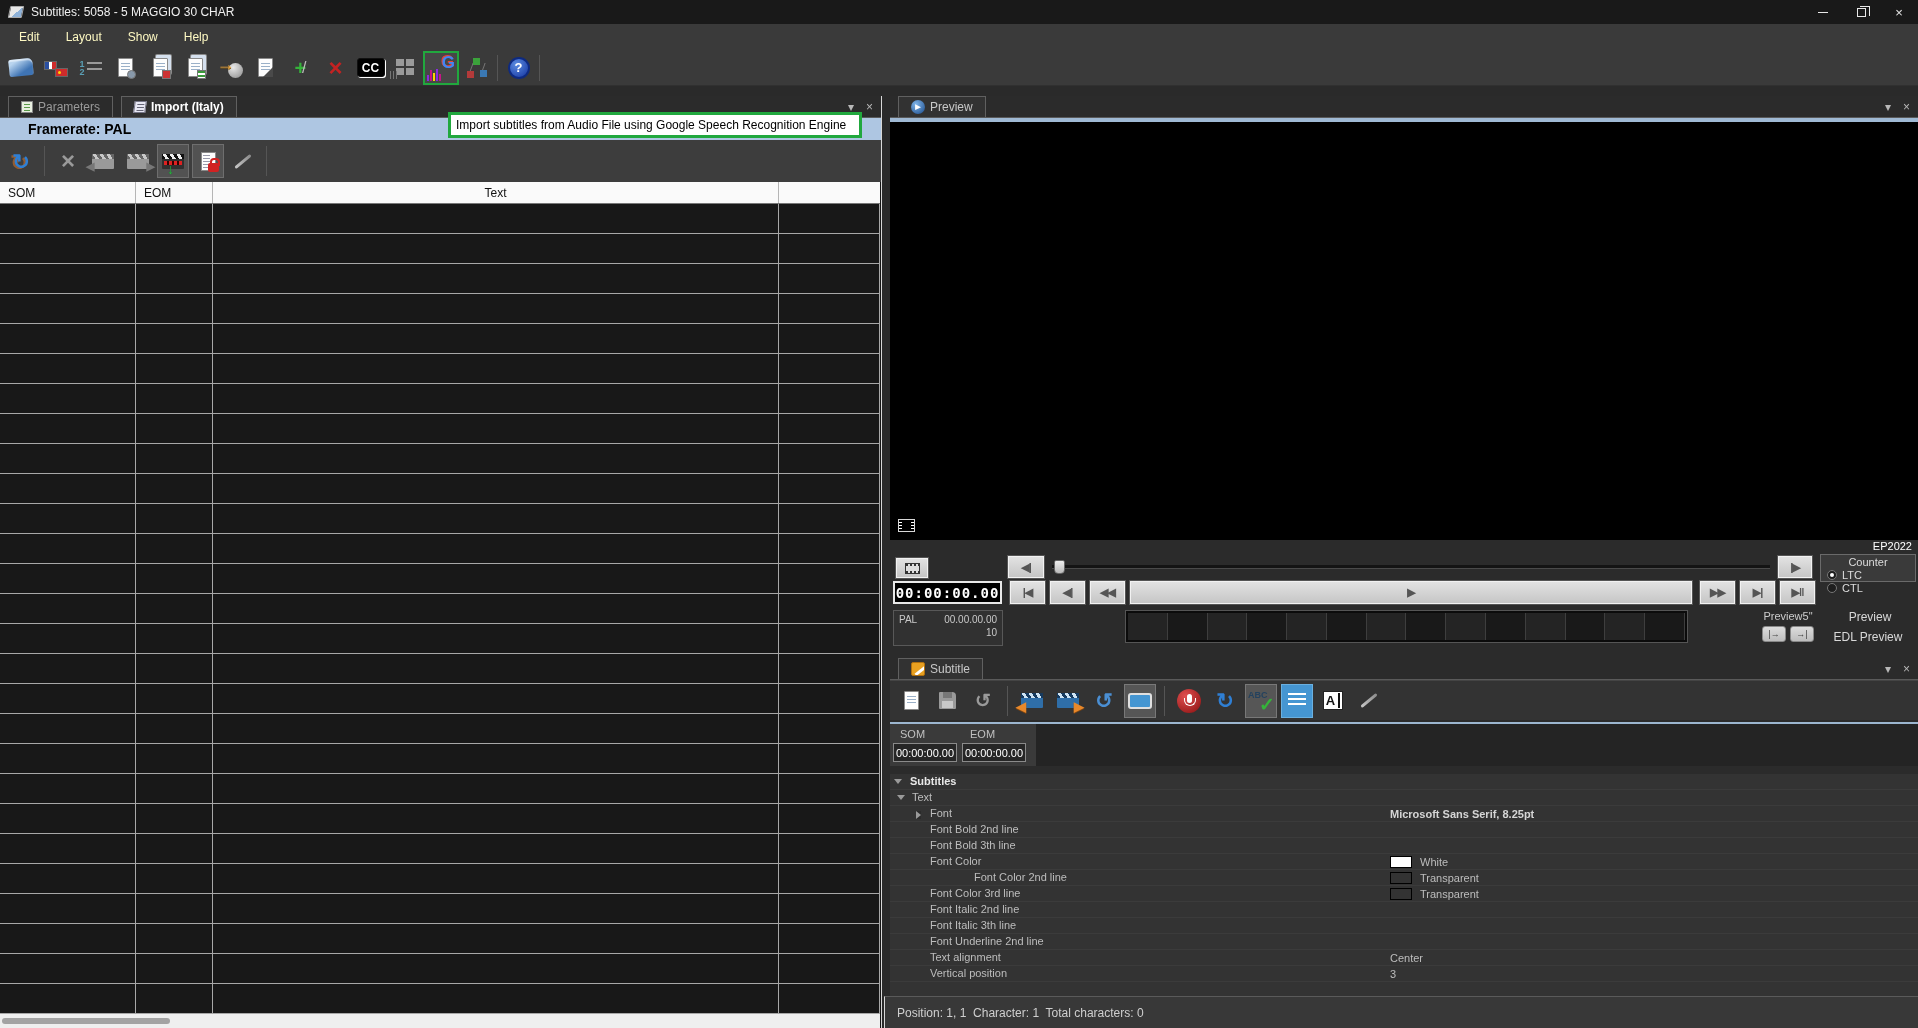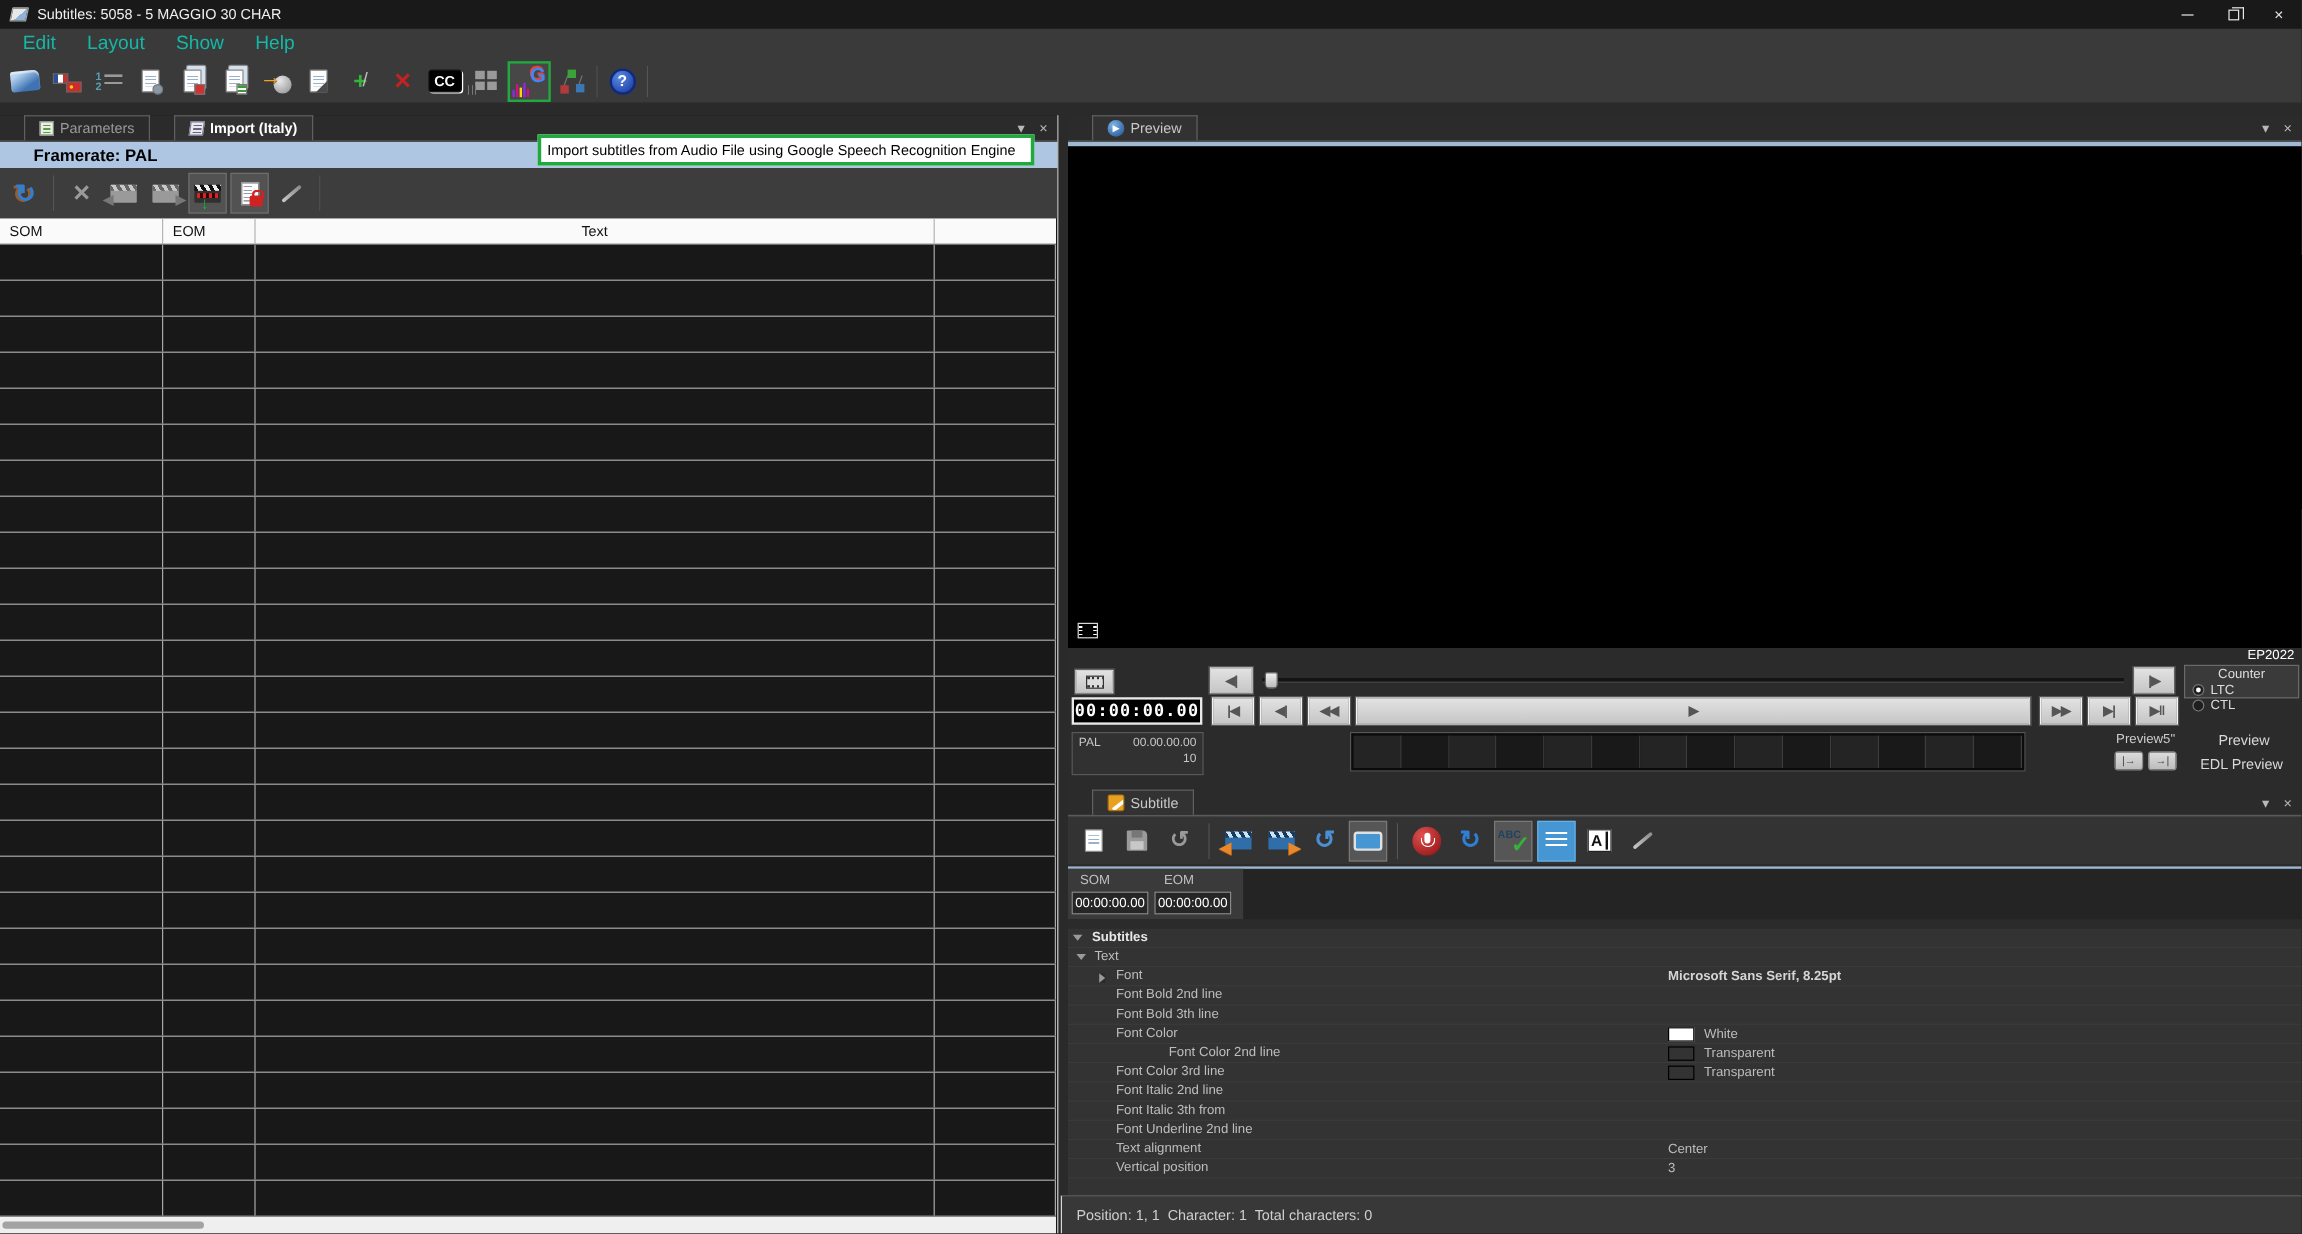--- a/index.html
+++ b/index.html
@@ -20,7 +20,7 @@
   .glyph-restore::before { content:""; position:absolute; left:2px; top:-3px; width:9px; height:9px; border:1px solid #e8e8e8; border-left:none; border-bottom:none; }
   
   .menubar { position:absolute; left:0; top:24px; right:0; height:26px; background:#3a3a3a; display:flex; align-items:center; padding-left:6px; }
-  .menu-item { color:#14b8a6; font-size:16px; padding:4px 13px; }
+  .menu-item { color:#fef9c3; font-size:12px; padding:4px 13px; }
   
   .toolbar { position:absolute; left:0; top:50px; right:0; height:36px; background:#3a3a3a; border-bottom:1px solid #303030; display:flex; align-items:center; padding-left:3px; }
   .tool-btn { width:35px; height:32px; display:flex; align-items:center; justify-content:center; position:relative; flex:none; }

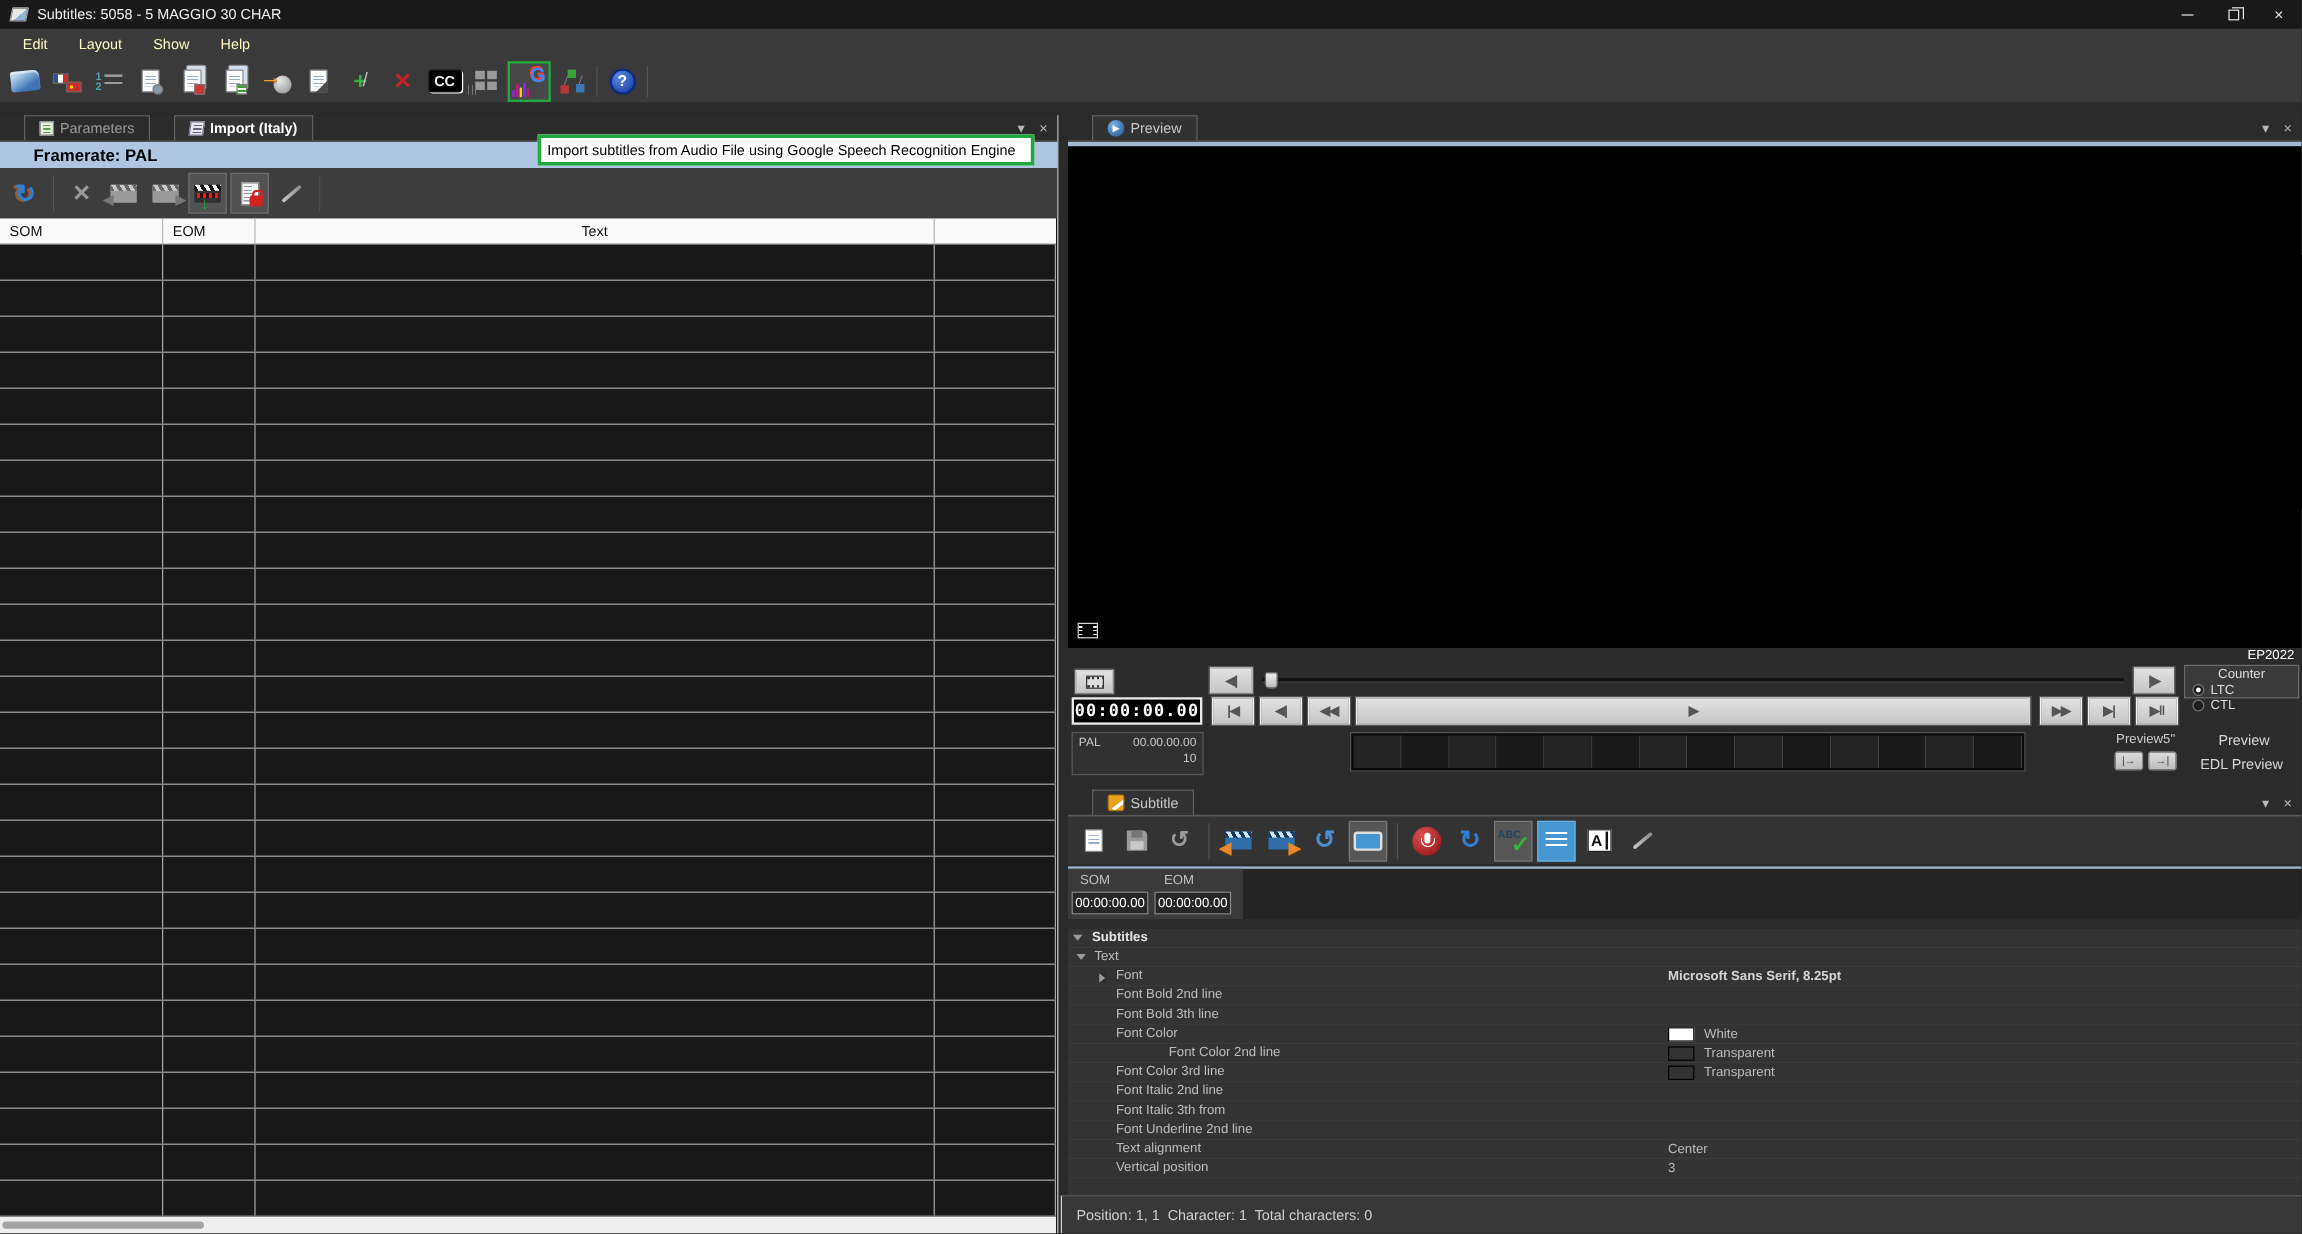--- a/index.html
+++ b/index.html
@@ -69,7 +69,7 @@
   
   .left-panel { position:absolute; left:0; top:96px; width:882px; bottom:0; background:#161616; border-right:1px solid #d8d8d8; }
   .tabbar { height:22px; background:#2b2b2b; display:flex; align-items:stretch; position:relative; border-bottom:1px solid #5a5a5a; }
-  .tab { display:flex; align-items:center; gap:5px; padding:0 12px; font-size:12px; color:#9a9a9a; border:1px solid #606060; border-bottom:none; margin-left:20px; background:#2b2b2b; }
+  .tab { display:flex; align-items:center; gap:5px; padding:0 12px; font-size:12px; color:#9a9a9a; border:1px solid #606060; border-bottom:none; margin-left:8px; background:#2b2b2b; }
   .tab.active { color:#fff; font-weight:bold; background:#323232; }
   .tab-ico-list { width:12px; height:12px; background:#e8f0e0; border:1px solid #888; position:relative; }
   .tab-ico-list::before { content:""; position:absolute; left:2px; top:2px; right:2px; height:7px; background:repeating-linear-gradient(#5a9a4a 0 1px, transparent 1px 3px); }

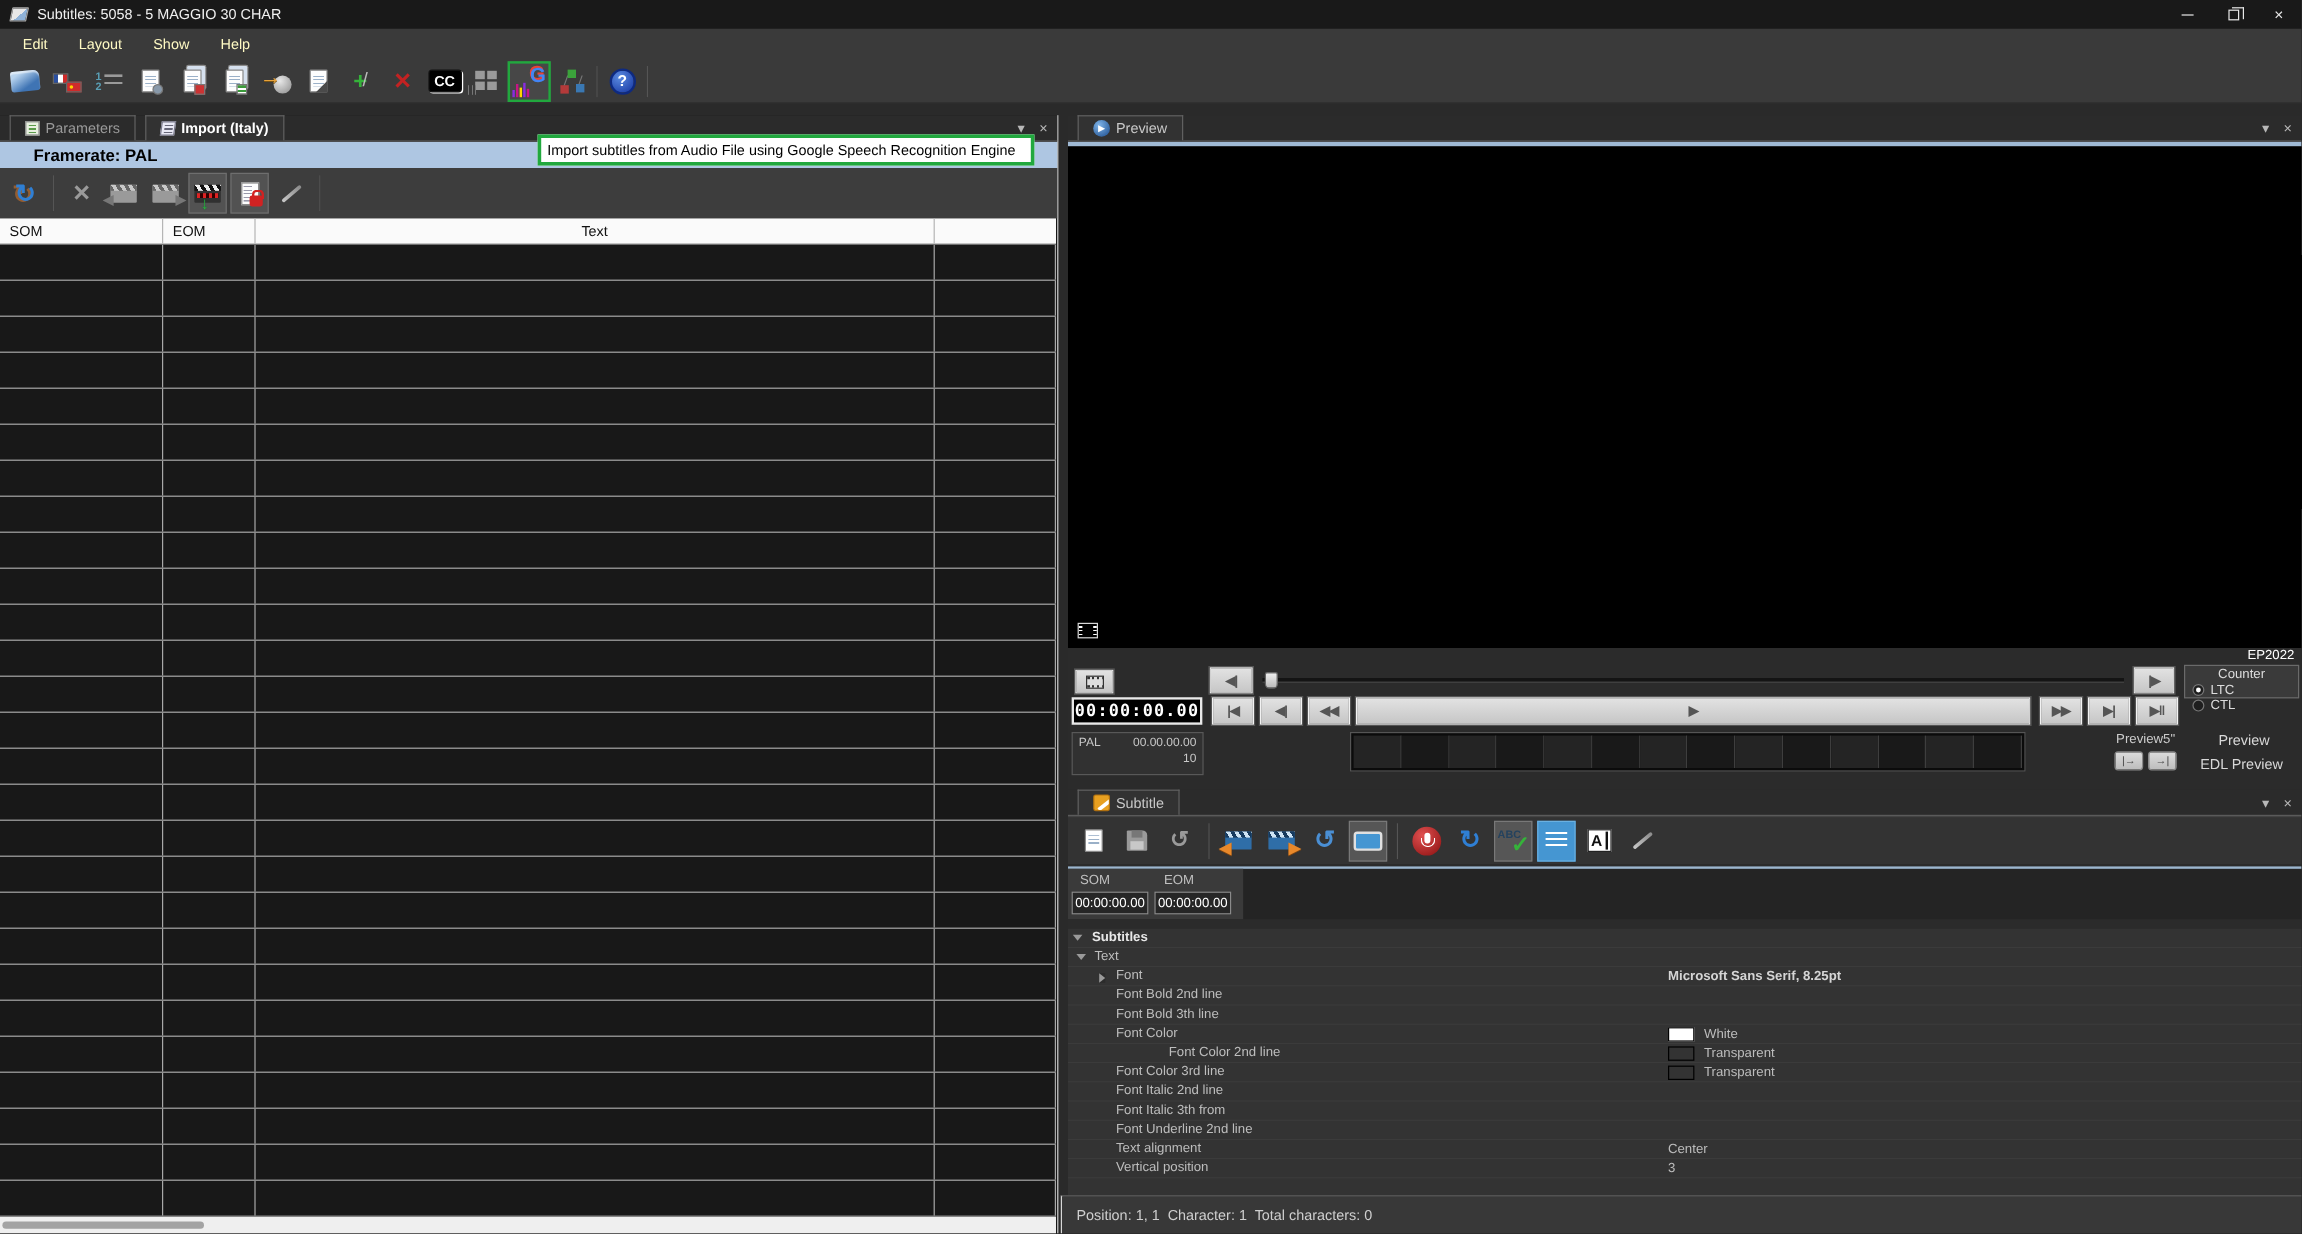--- a/index.html
+++ b/index.html
@@ -738,7 +738,7 @@
           <span class="tree-value"></span>
         </div>
         <div class="tree-row">
-          <span class="tree-label" style="left: 40px;">Font Italic 3th from</span>
+          <span class="tree-label" style="left: 40px;">Font Italic 3th line</span>
           <span class="tree-value"></span>
         </div>
         <div class="tree-row">

